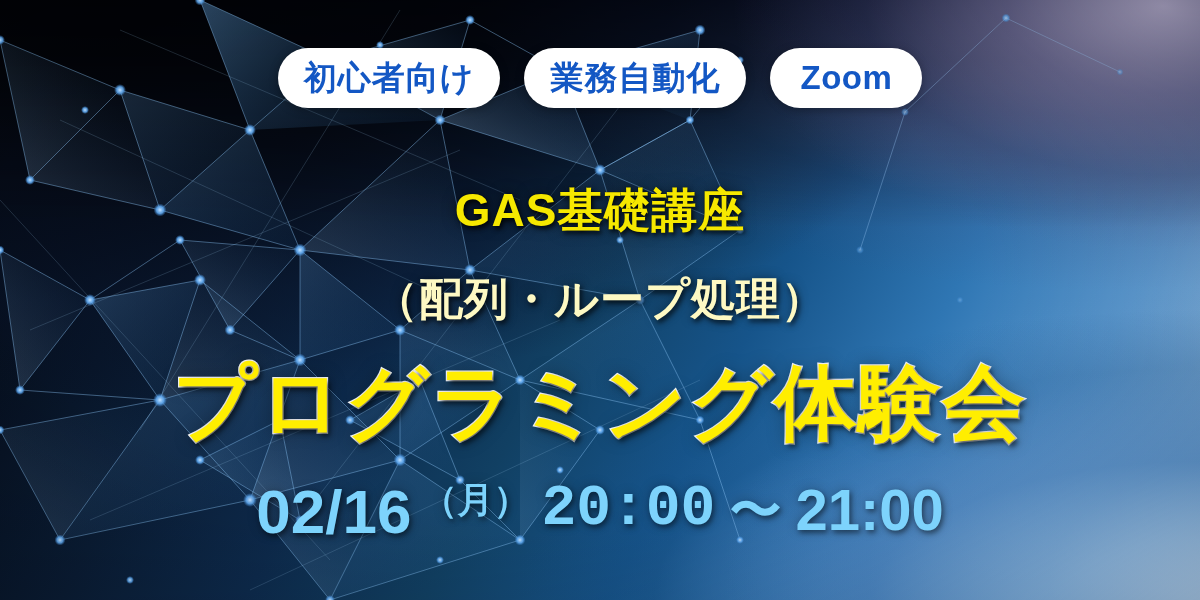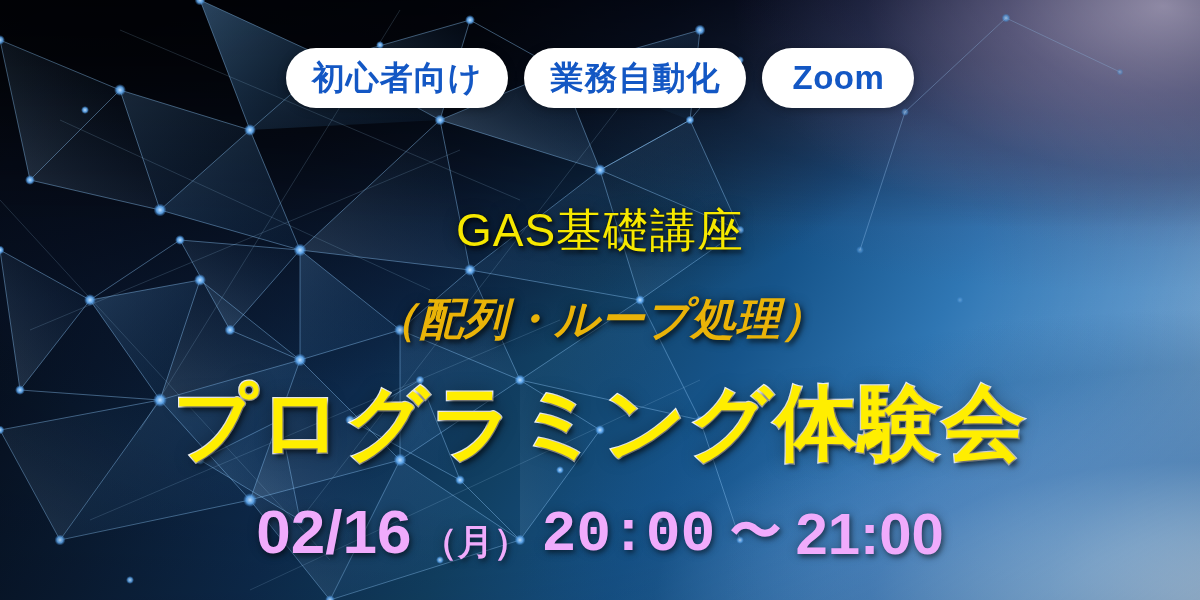--- a/index.html
+++ b/index.html
@@ -93,7 +93,7 @@
 
   .badges {
     display: flex;
-    gap: 16px;
+    gap: 24px;
     margin-top: 48px;
     align-items: center;
   }

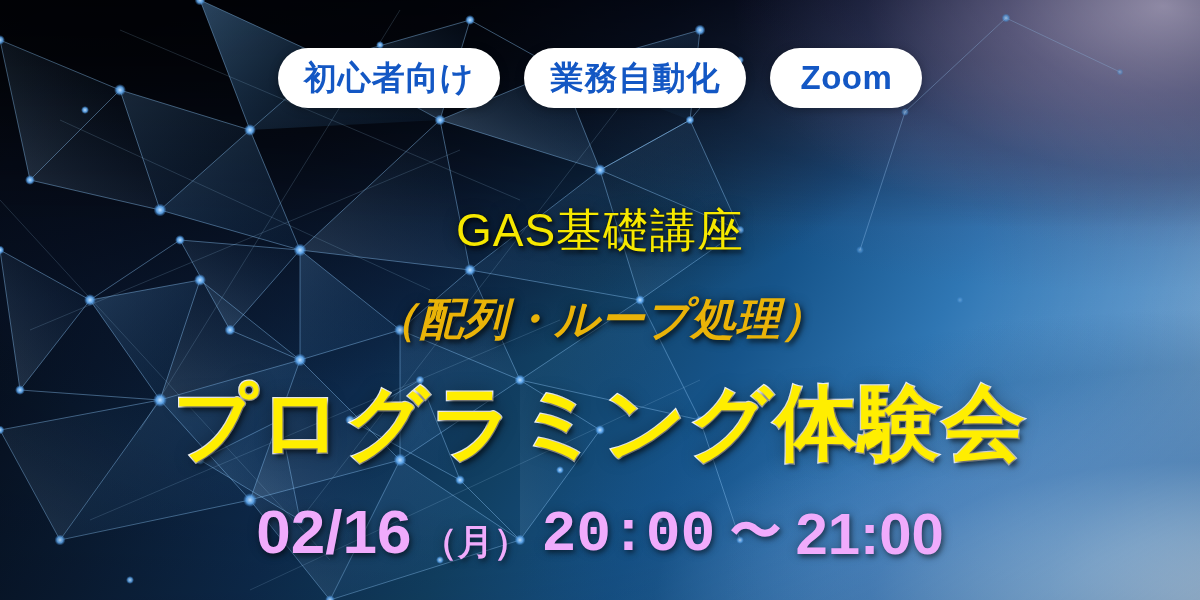--- a/index.html
+++ b/index.html
@@ -115,9 +115,9 @@
   .badge.jp { letter-spacing: 1px; padding: 0 26px; }
 
   .title-gas {
-    margin-top: 92px;
+    margin-top: 72px;
     font-size: 46px;
-    font-weight: 400;
+    font-weight: 700;
     color: #f6e800;
     letter-spacing: 1px;
     white-space: nowrap;

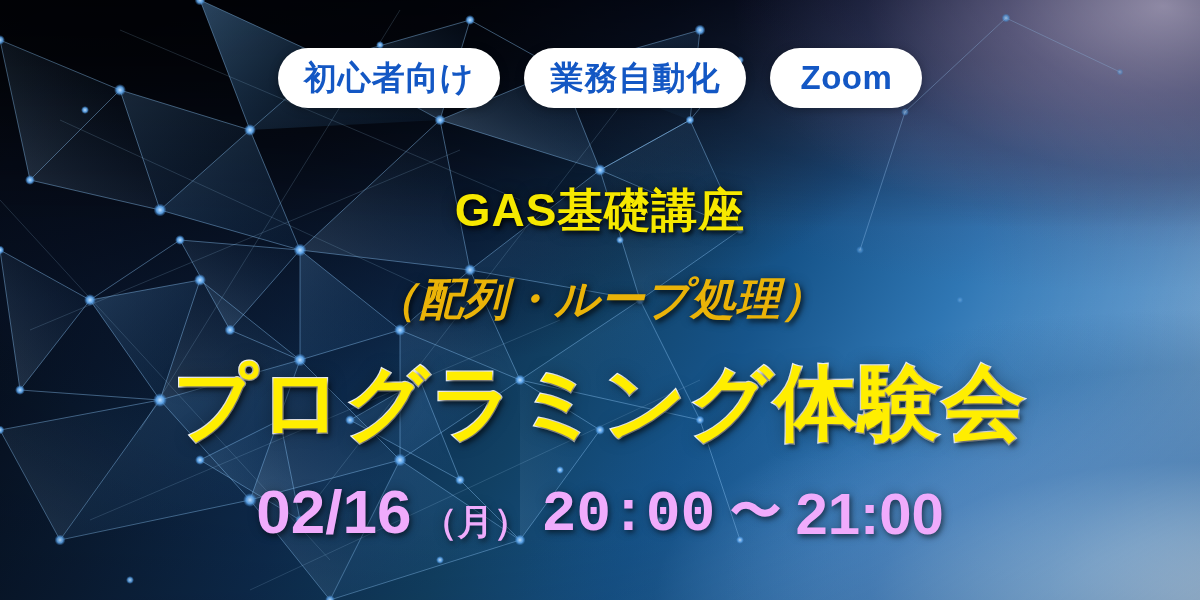--- a/index.html
+++ b/index.html
@@ -131,13 +131,12 @@
     margin-top: 28px;
     font-size: 44px;
     font-weight: 700;
-    color: #eab308;
+    color: #fef9c3;
     letter-spacing: 1px;
     white-space: nowrap;
     text-shadow:
       2px 3px 5px rgba(0,0,0,0.68),
       0 0 12px rgba(0,0,0,0.45);
-    font-style: italic;
   }
 
   .title-main {

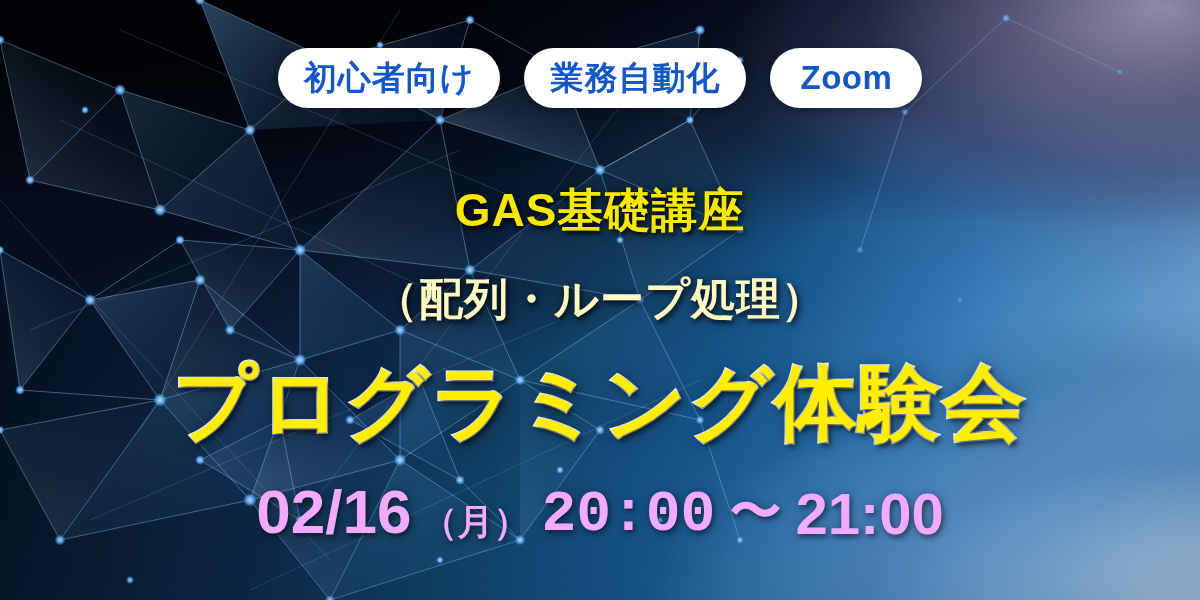--- a/index.html
+++ b/index.html
@@ -157,8 +157,8 @@
   .datetime {
     margin-top: 30px;
     display: flex;
-    align-items: flex-end;
-    color: #f0abfc;
+    align-items: flex-start;
+    color: #7dd3fc;
     font-weight: 700;
     white-space: nowrap;
     text-shadow:

